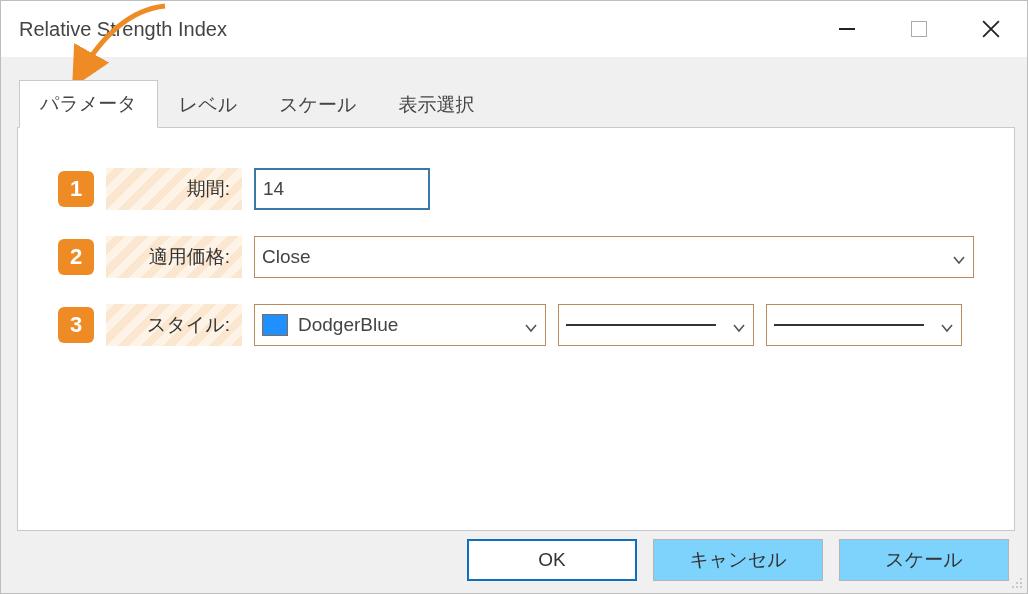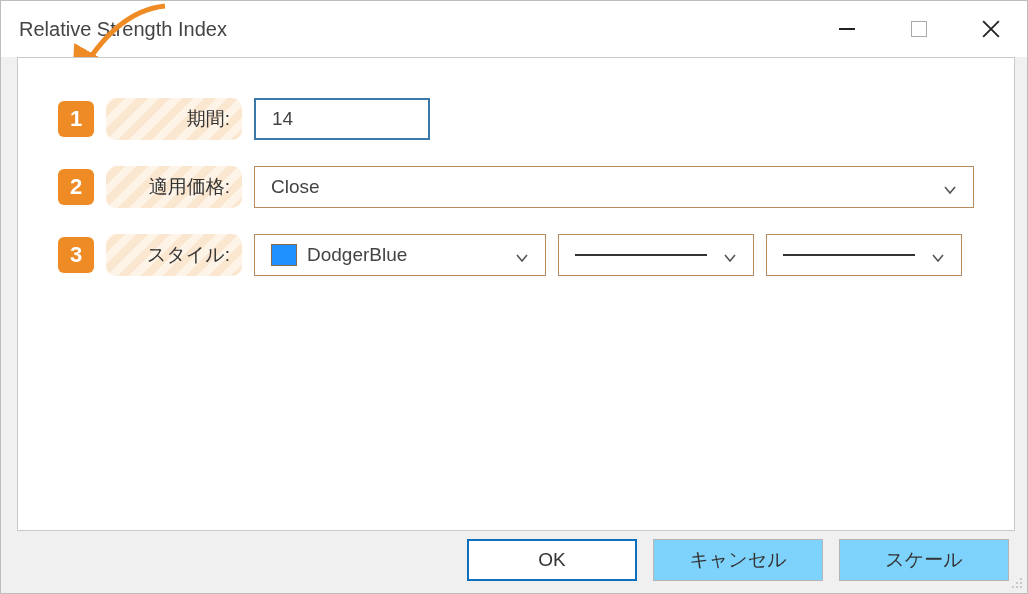--- a/index.html
+++ b/index.html
@@ -245,6 +245,12 @@
       <path d="M110 5 Q 60 10 22 78" stroke="#ef8b25" stroke-width="5" fill="none" marker-end="url(#ah)"></path>
     </svg>
 
+    <div class="tab-strip">
+      <div class="tab active">パラメータ</div>
+      <div class="tab">レベル</div>
+      <div class="tab">スケール</div>
+      <div class="tab">表示選択</div>
+    </div>
 
     <div class="tab-body">
 

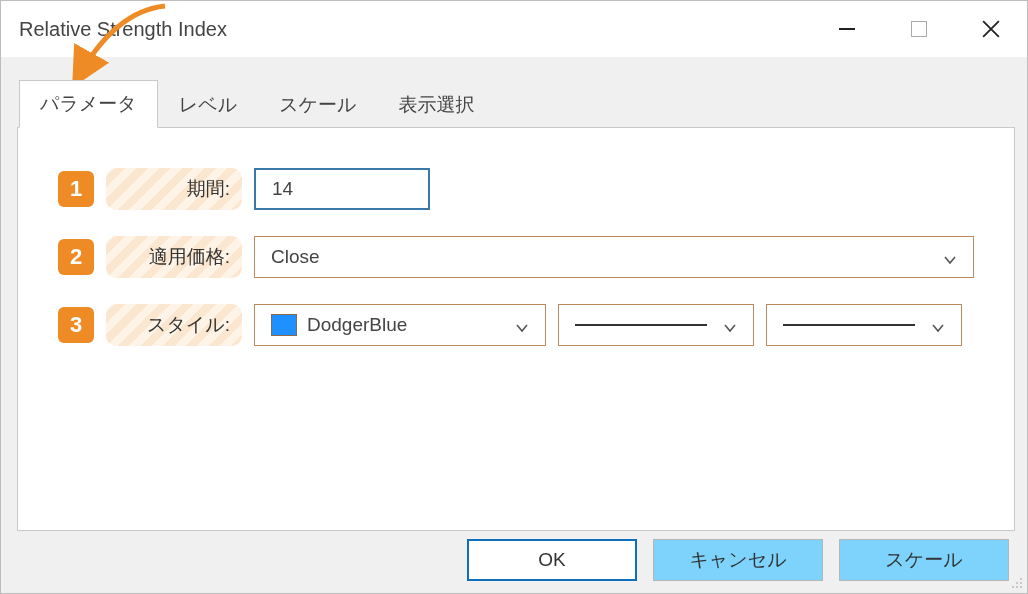--- a/index.html
+++ b/index.html
@@ -140,7 +140,6 @@
     padding-right: 12px;
     font-size: 19px;
     color: #333;
-    border-radius: 10px;
   }
 
   .input-box {

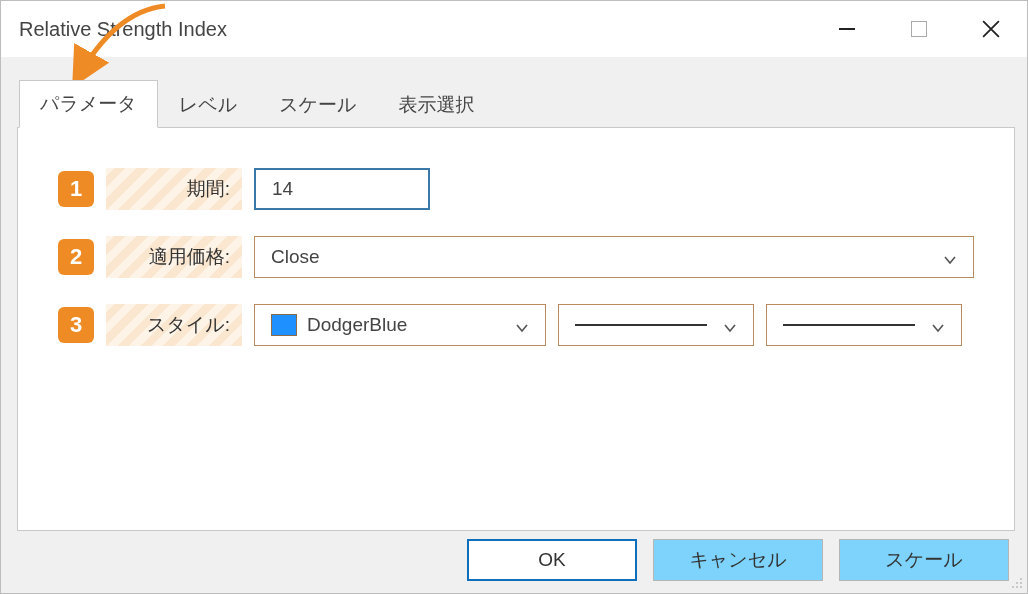--- a/index.html
+++ b/index.html
@@ -148,7 +148,7 @@
     background: #fff;
     display: flex;
     align-items: center;
-    padding: 0 16px;
+    padding: 0 7px;
     font-size: 19px;
     color: #444;
     position: relative;

